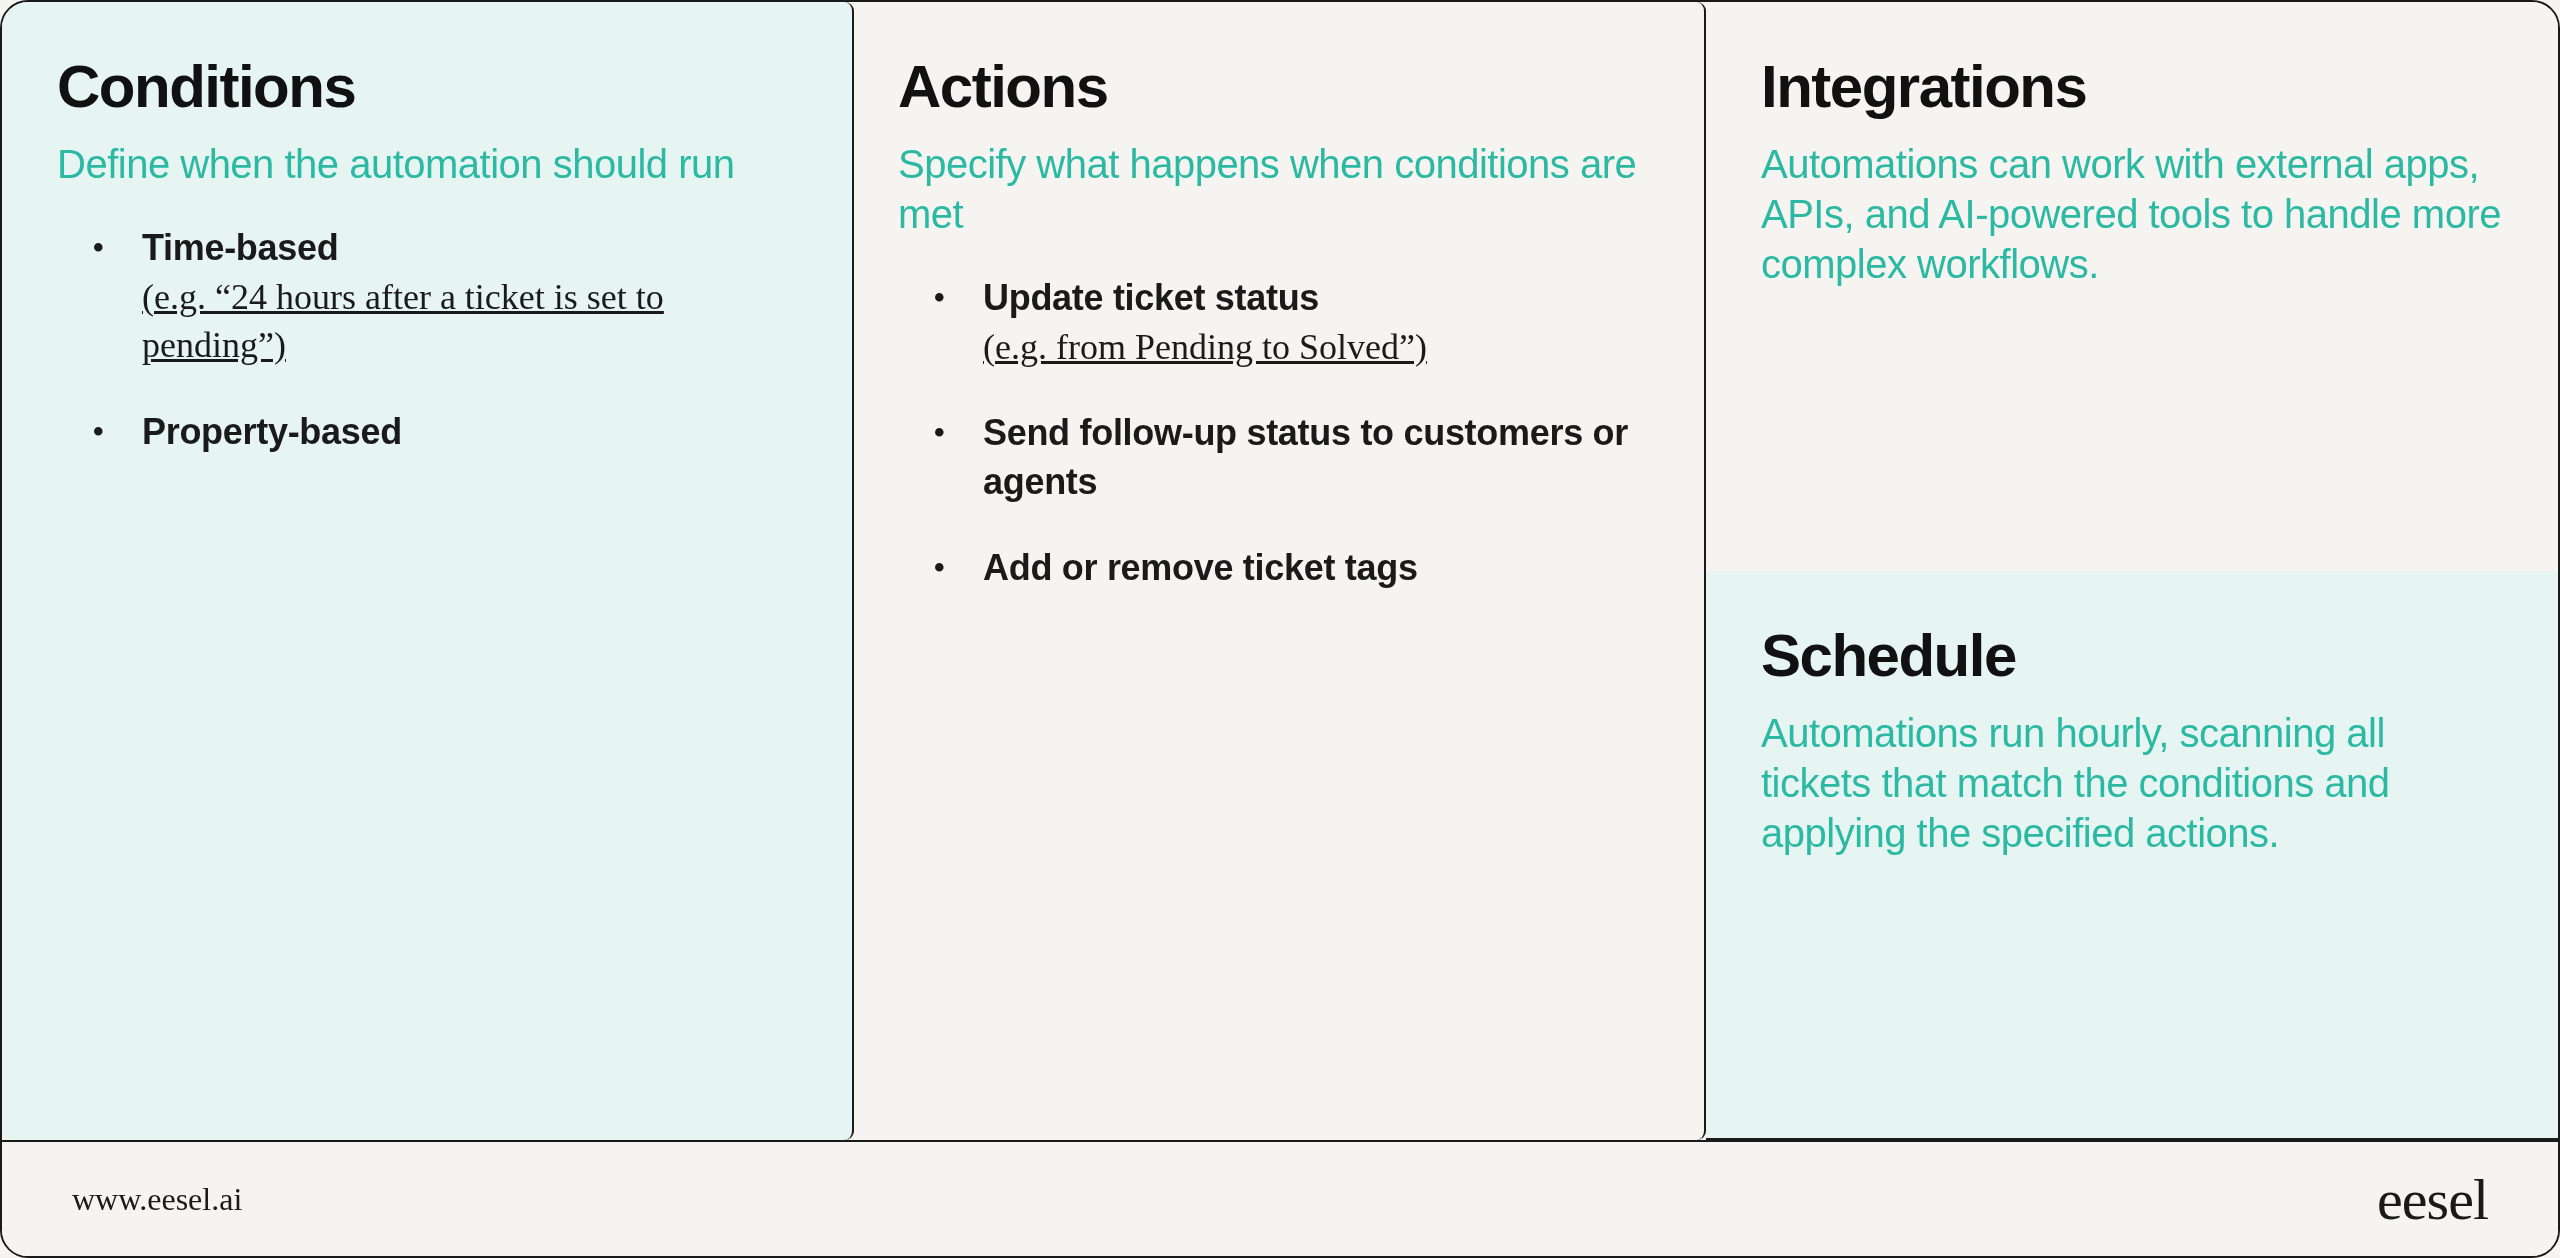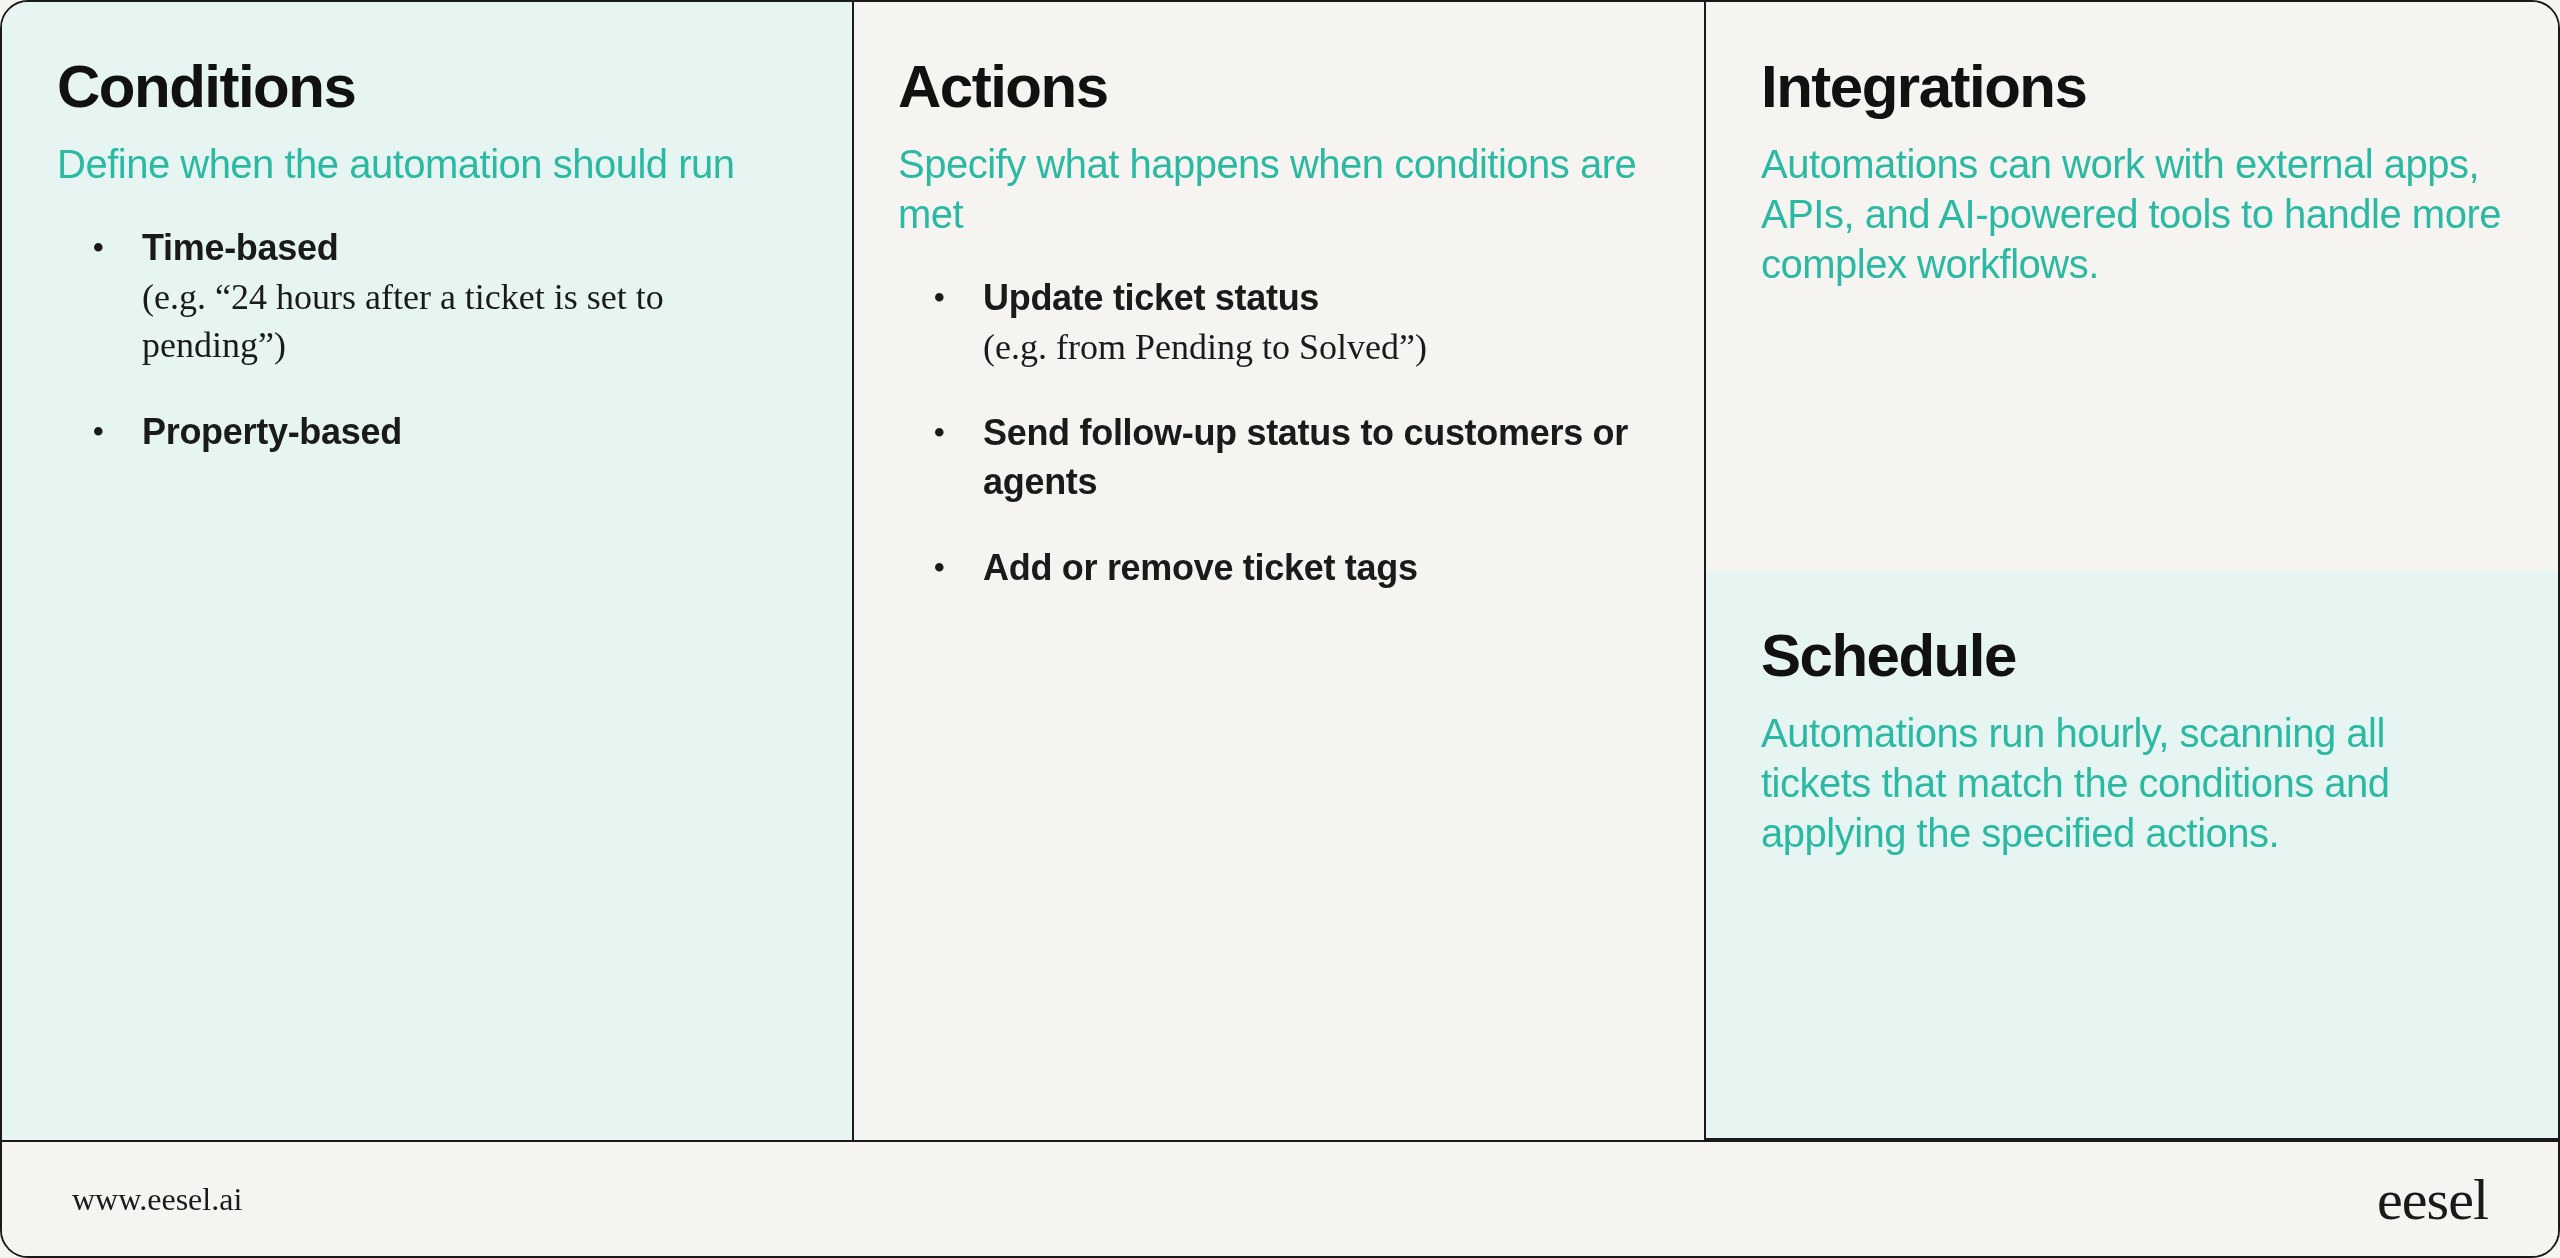--- a/index.html
+++ b/index.html
@@ -30,7 +30,7 @@
   .card.actions    { grid-row: 1 / 3; background: #f5f4f0; padding-left: 44px; }
   .card.schedule   { background: #e6f5f2; border-right: none; }
   .card.integrations { background: #f5f4f0; border-right: none; border-bottom: none; }
-  .card.conditions, .card.actions { border-bottom: none; }
+  .card.conditions, .card.actions { border-bottom: none; border-radius: 9px; }
 
   .card h2 {
     font-size: 60px;

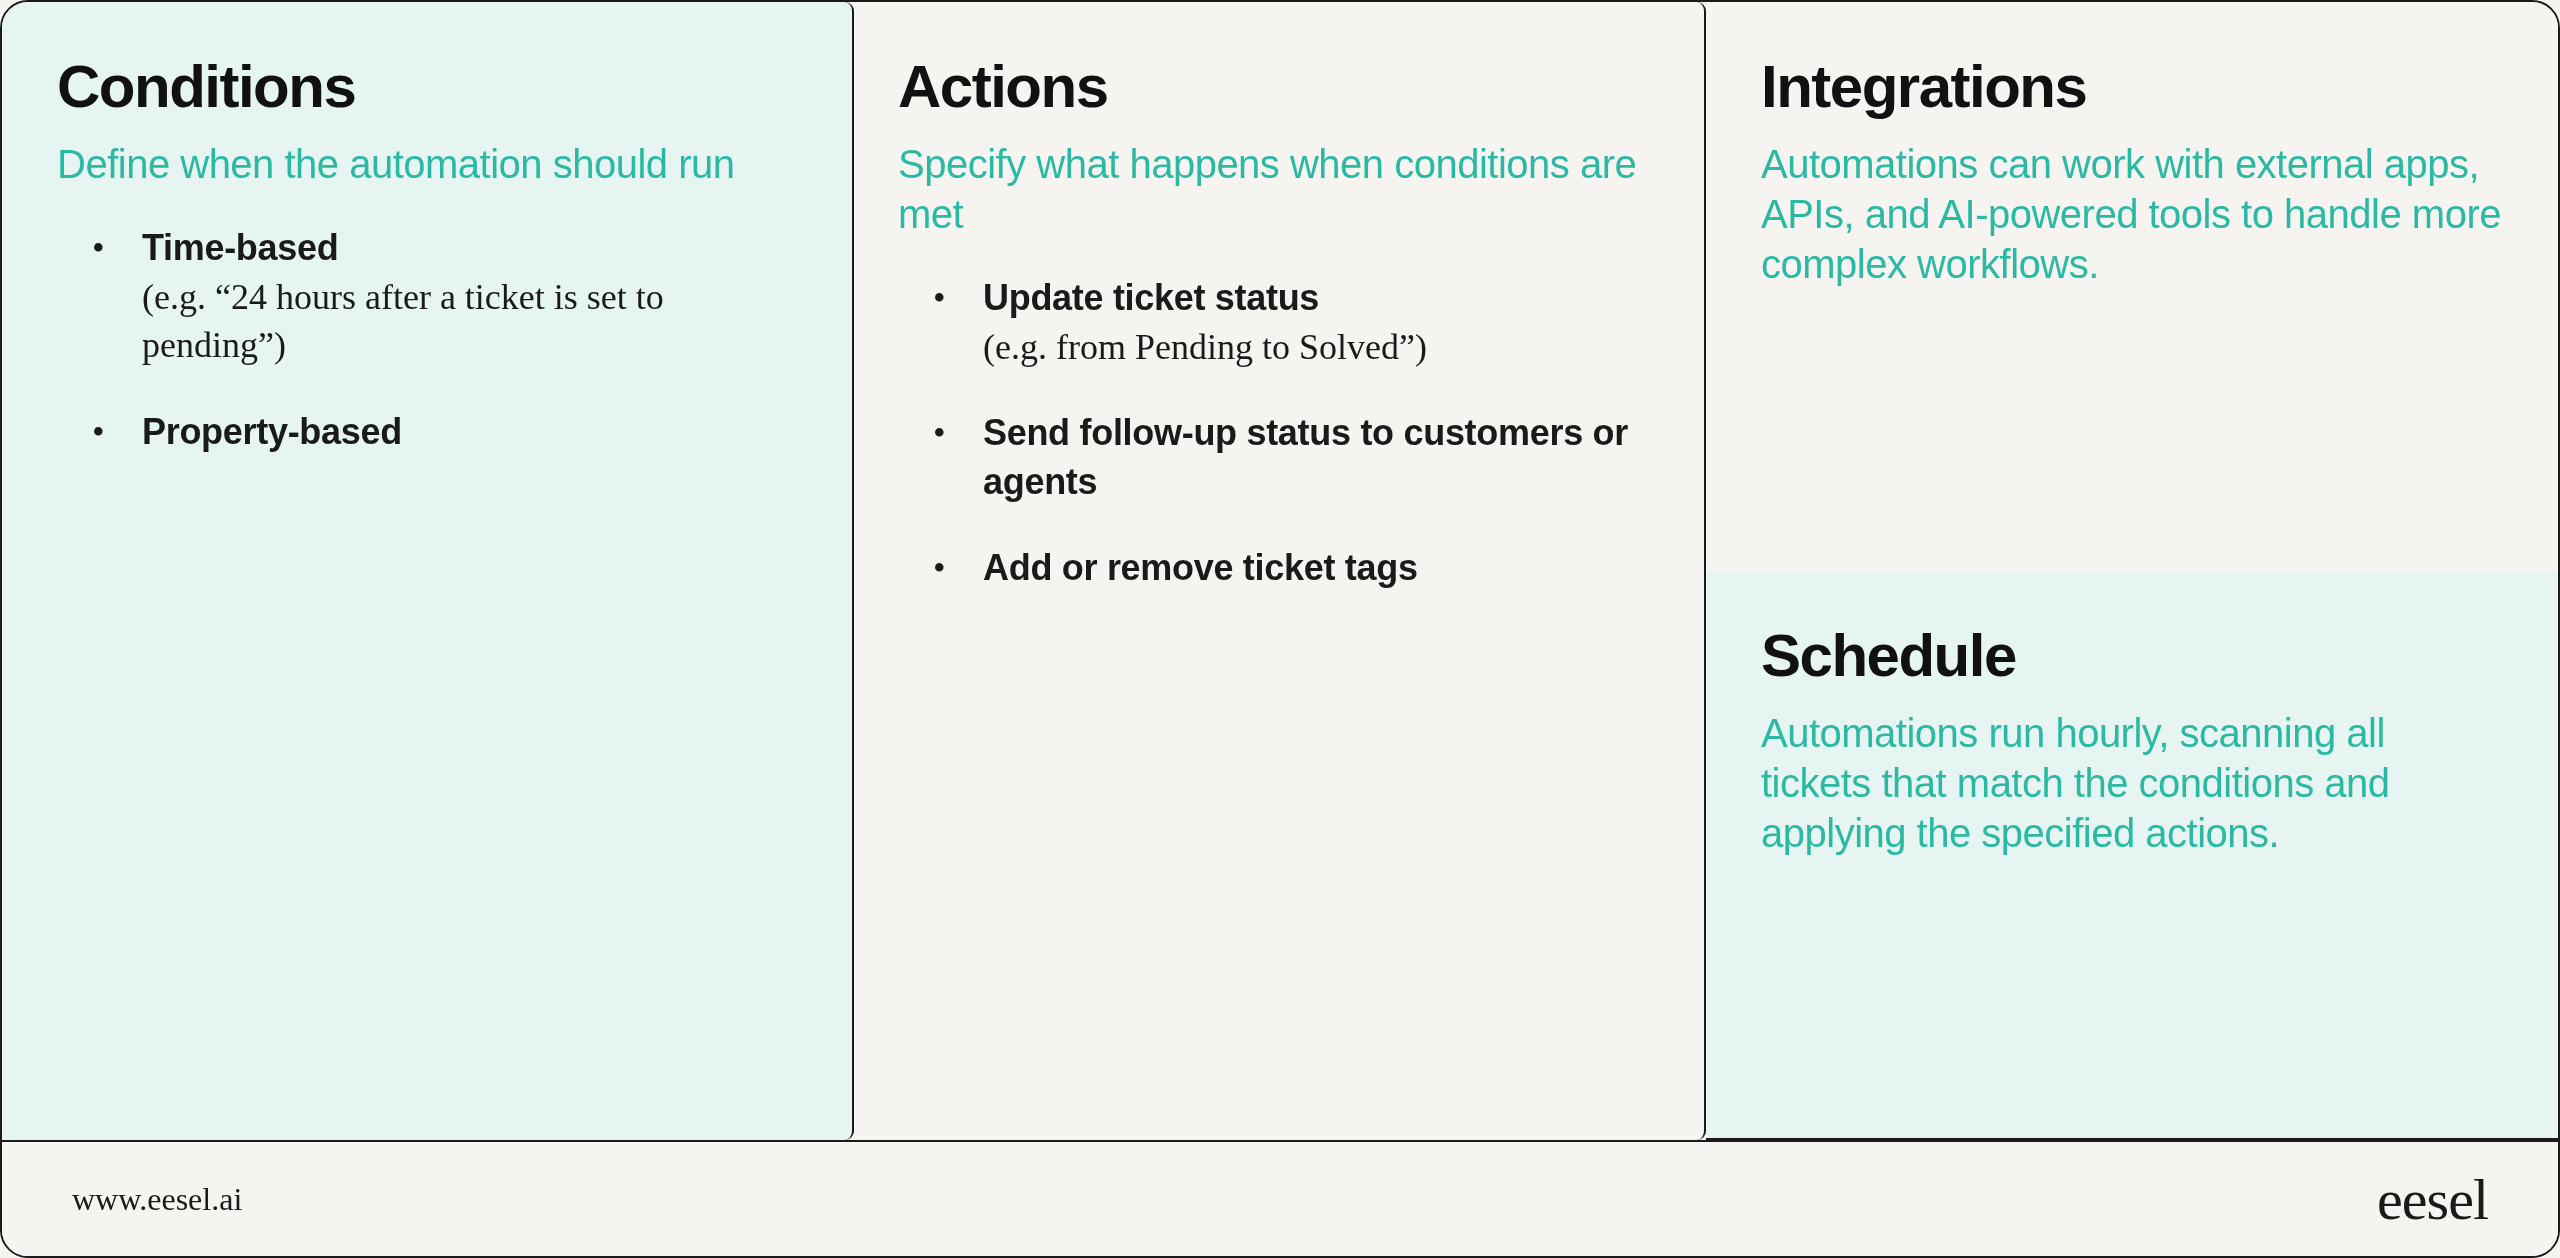--- a/index.html
+++ b/index.html
@@ -70,7 +70,7 @@
     color: #1a1a1a;
   }
   .item-title { font-weight: 700; display: block; font-family: -apple-system, BlinkMacSystemFont, "Segoe UI", Helvetica, Arial, sans-serif; letter-spacing: -0.3px;}
-  .item-detail { display: block; font-family: Georgia, 'Times New Roman', serif; font-weight: 400; }
+  .item-detail { display: block; font-family: Georgia, 'Times New Roman', serif; font-weight: 400; text-decoration: underline; }
 
   .footer {
     height: 116px;

